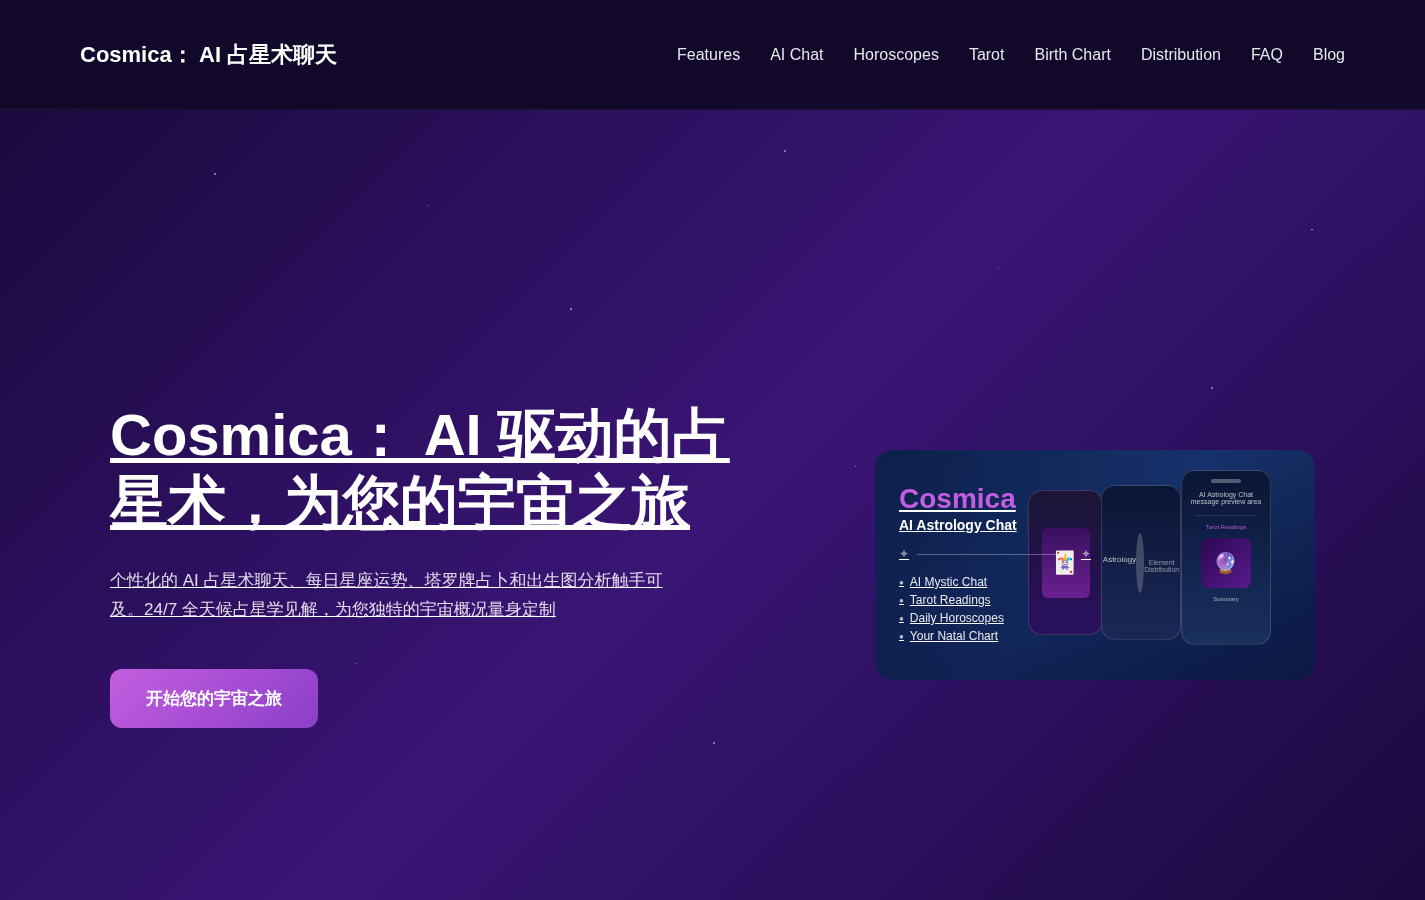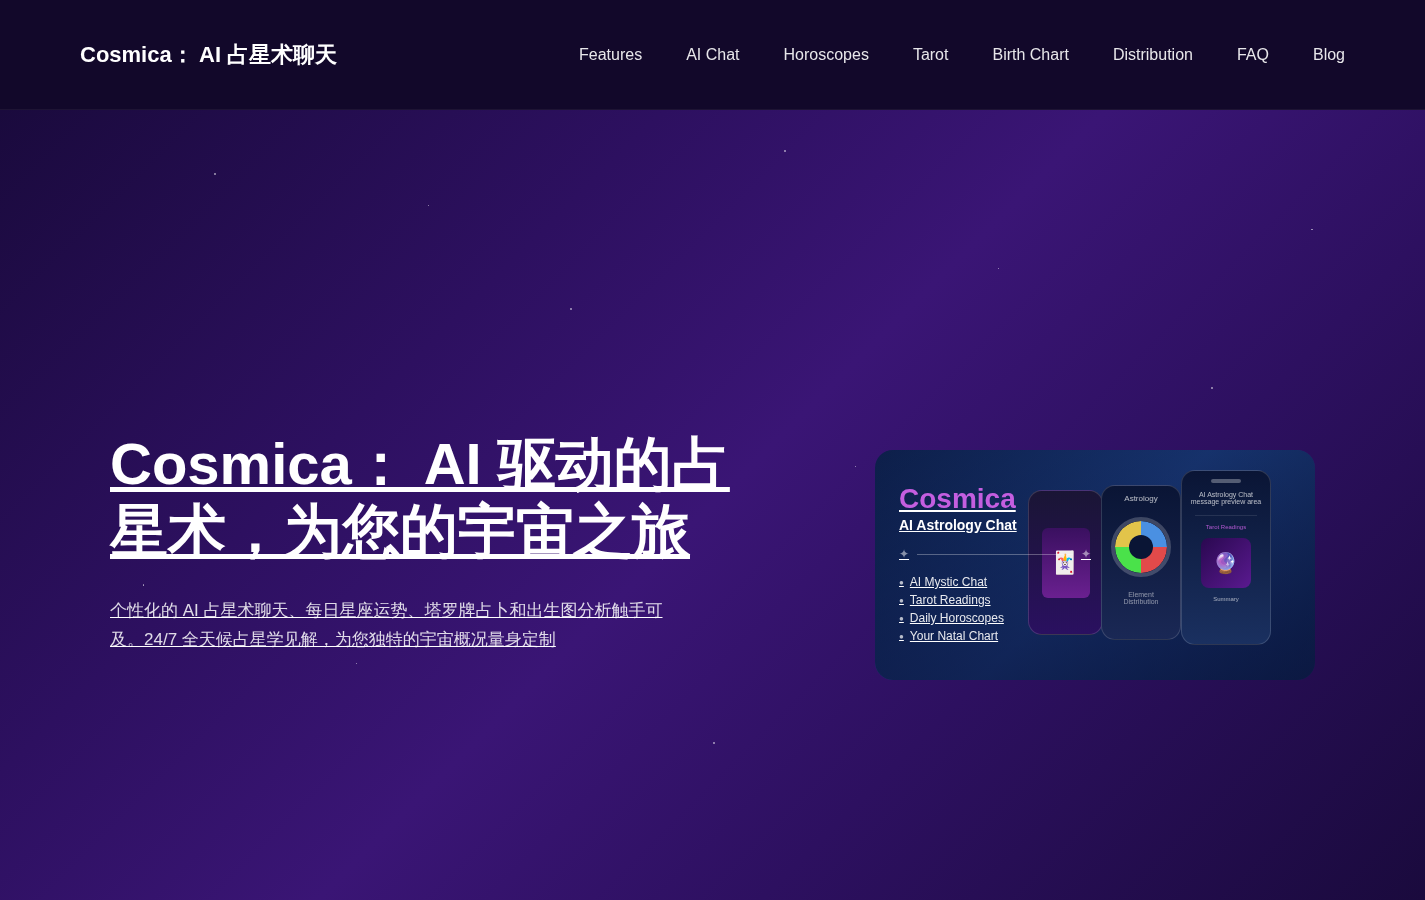--- a/index.html
+++ b/index.html
@@ -38,7 +38,7 @@
     .nav {
       display: flex;
       align-items: center;
-      gap: 44px;
+      gap: 30px;
     }
 
     .nav-item {

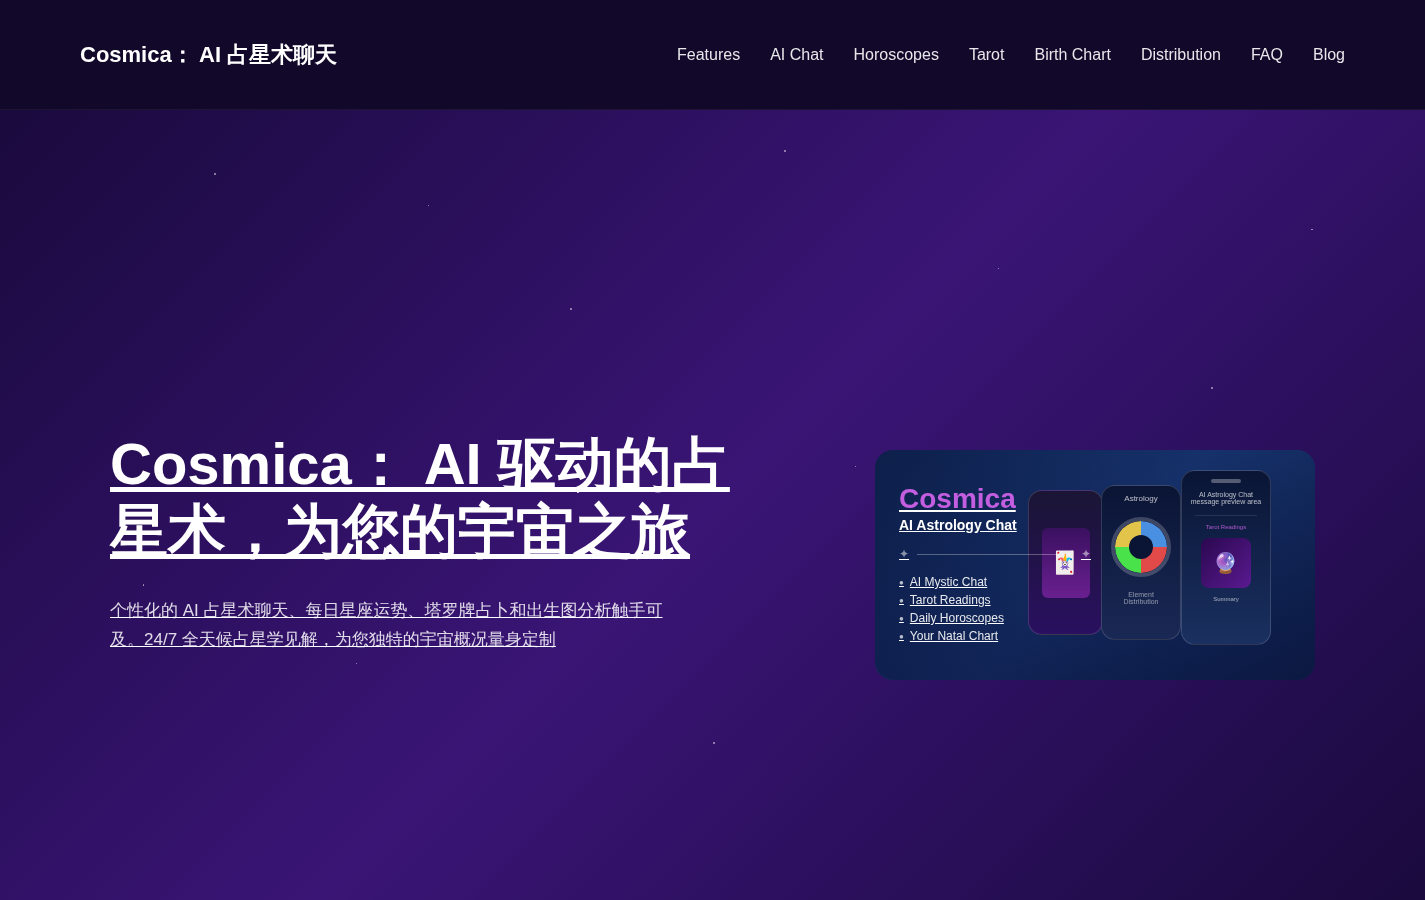--- a/index.html
+++ b/index.html
@@ -353,7 +353,7 @@
           </div>
 
           <div class="phone-mockup phone-secondary">
-            <div style="padding:8px;height:100%;display:flex;flex-direction:column;align-items:center;justify-content:flex-start">
+            <div style="padding:8px;height:100%;display:flex;flex-direction:row;align-items:center;justify-content:center">
               <div style="font-size:8px;color:rgba(255,255,255,0.7);margin-bottom:6px;text-align:center">Astrology</div>
               <div class="chart-circle">
                 <div class="chart-circle-inner"></div>

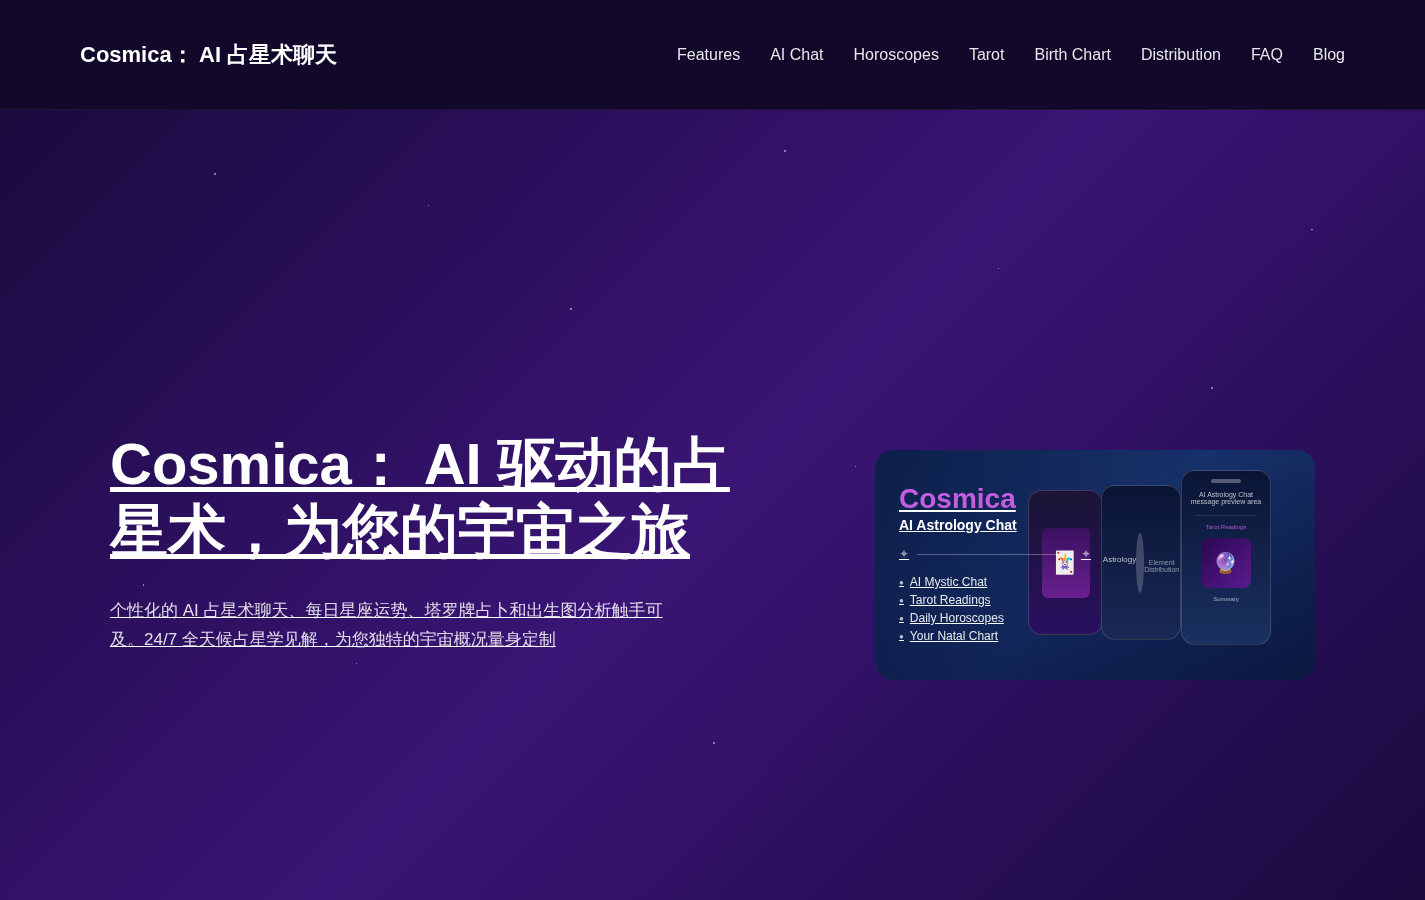--- a/index.html
+++ b/index.html
@@ -323,6 +323,7 @@
     <div class="hero-left">
       <h1 class="hero-title">Cosmica： AI 驱动的占星术，为您的宇宙之旅</h1>
       <p class="hero-subtitle">个性化的 AI 占星术聊天、每日星座运势、塔罗牌占卜和出生图分析触手可及。24/7 全天候占星学见解，为您独特的宇宙概况量身定制</p>
+      <button class="cta-button">开始您的宇宙之旅</button>
     </div>
 
     <div class="hero-right">

